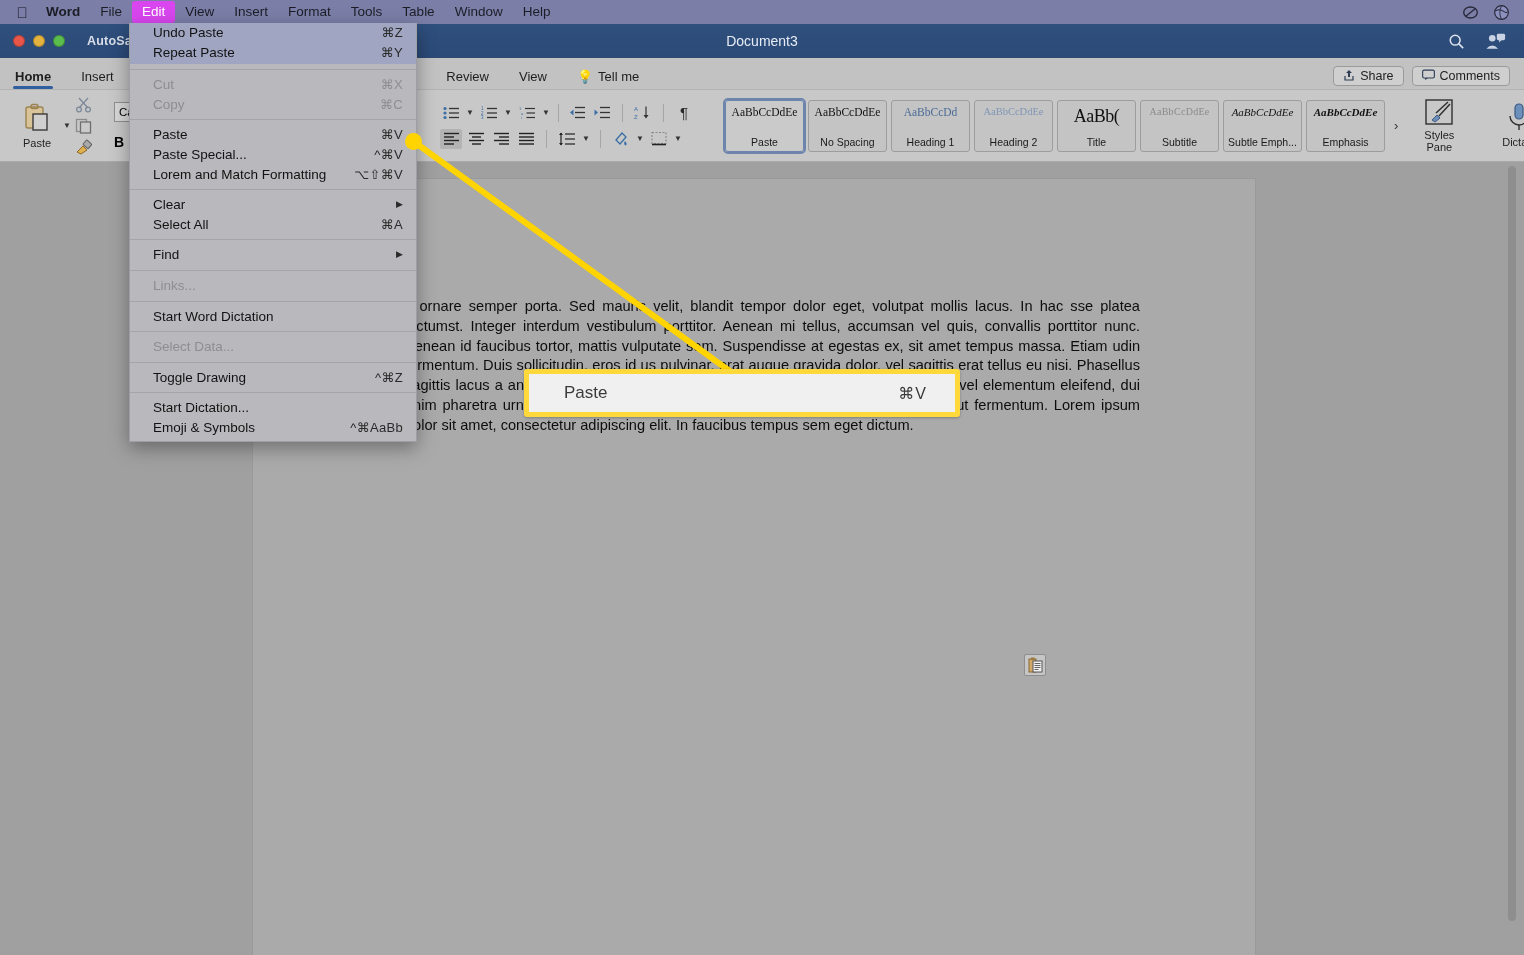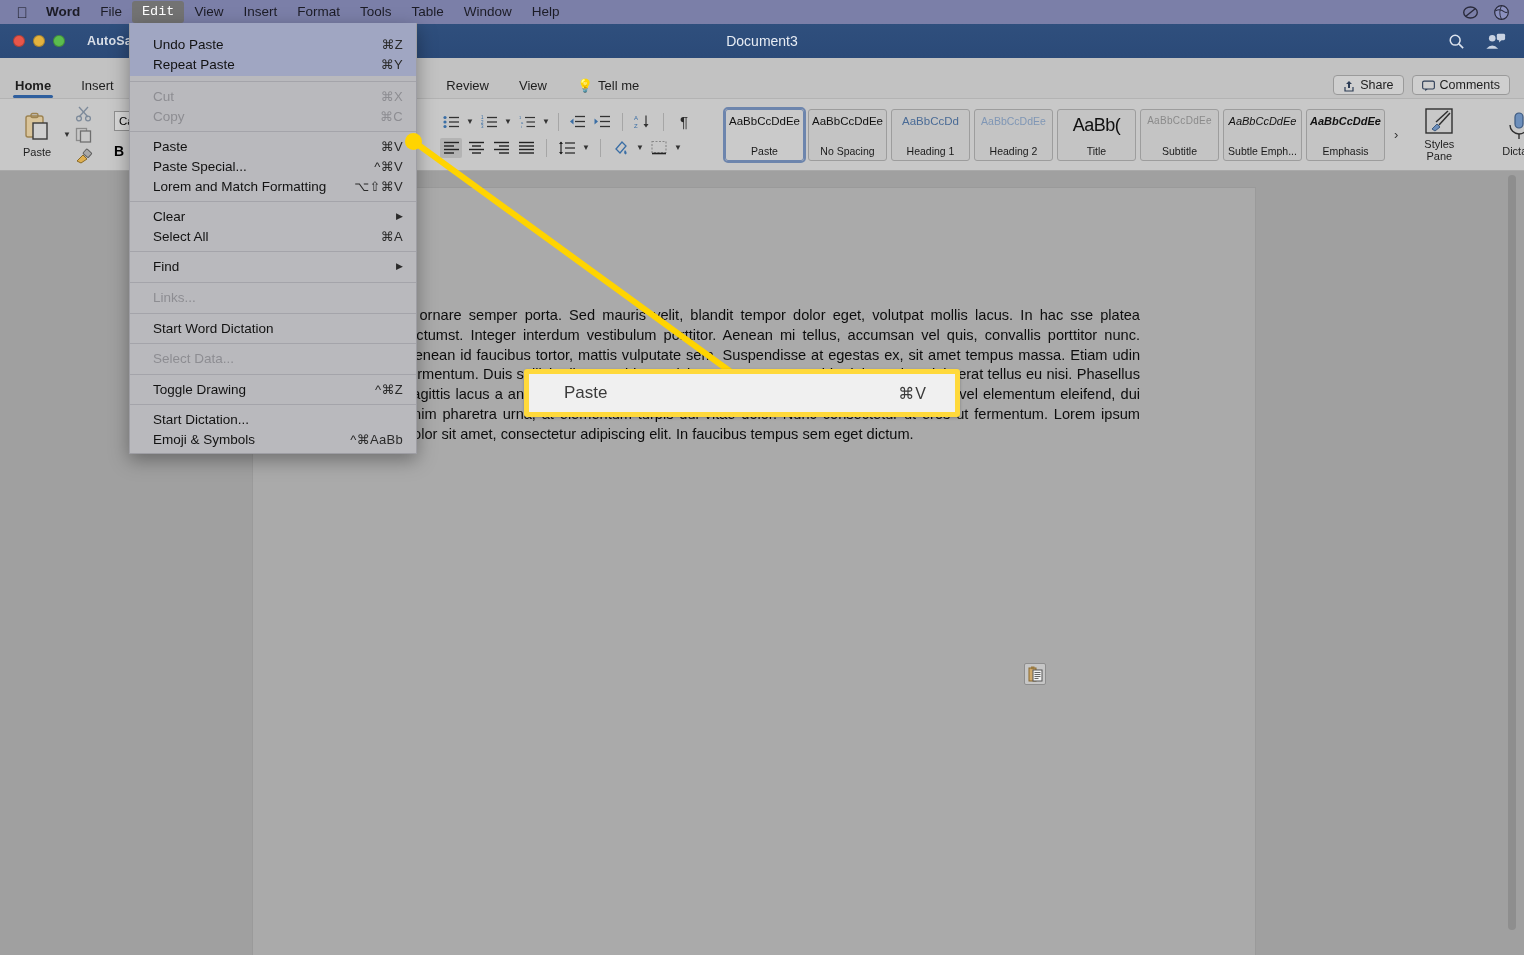--- a/index.html
+++ b/index.html
@@ -24,7 +24,7 @@
     padding: 2px 10px; line-height: 18px; border-radius: 3px; white-space: nowrap;
   }
   .macbar .mi.bold { font-weight: bold; }
-  .macbar .mi.active { background: #737373; color: #fff; font-family: Liberation Mono, monospace; }
+  .macbar .mi.active { background: #d946ef; color: #fff; }
   .macbar .spacer { flex: 1; }
   .macbar .tray { display: flex; align-items: center; gap: 14px; padding-right: 14px; }
   .tray-ico { width: 17px; height: 17px; opacity: .85; }

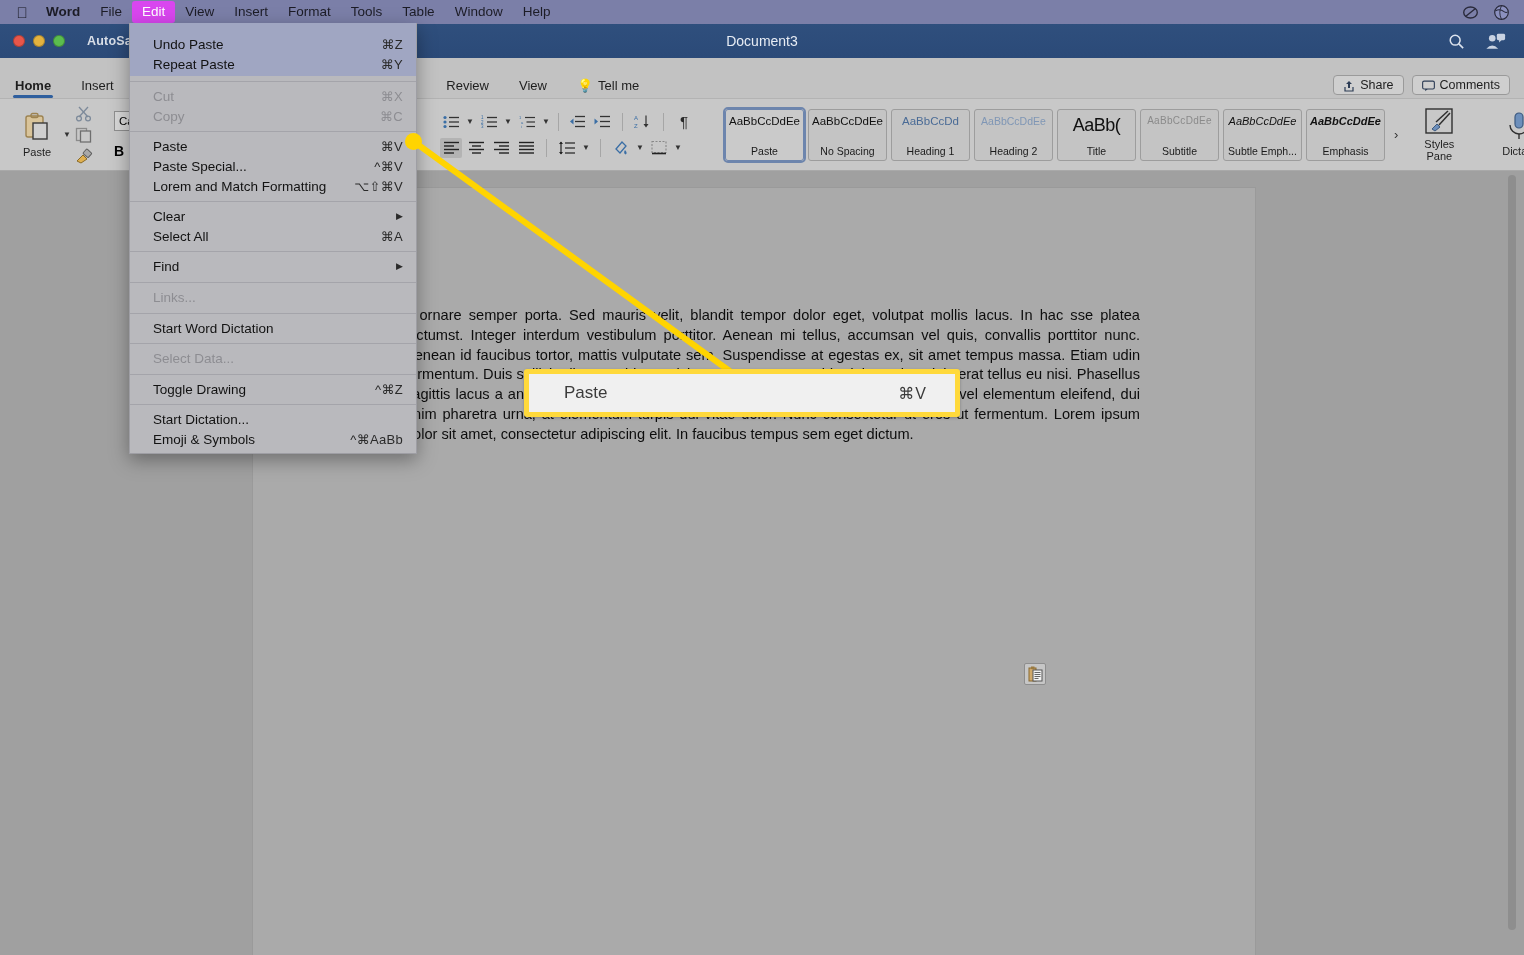--- a/index.html
+++ b/index.html
@@ -176,7 +176,7 @@
   .mrow.dim .key { color: #8d8d92; }
   .mrow .arrow { font-size: 9px; color: #2a2a2a; }
   .mdiv { height: 1px; background: #a4a4aa; margin: 5px 0; }
-  .mtop { background: rgba(150,158,196,.72); padding-top: 12px; padding-bottom: 2px; }
+  .mtop { background: rgba(150,158,196,.72); padding-top: 0; padding-bottom: 2px; }
 
   
   .calloutline {

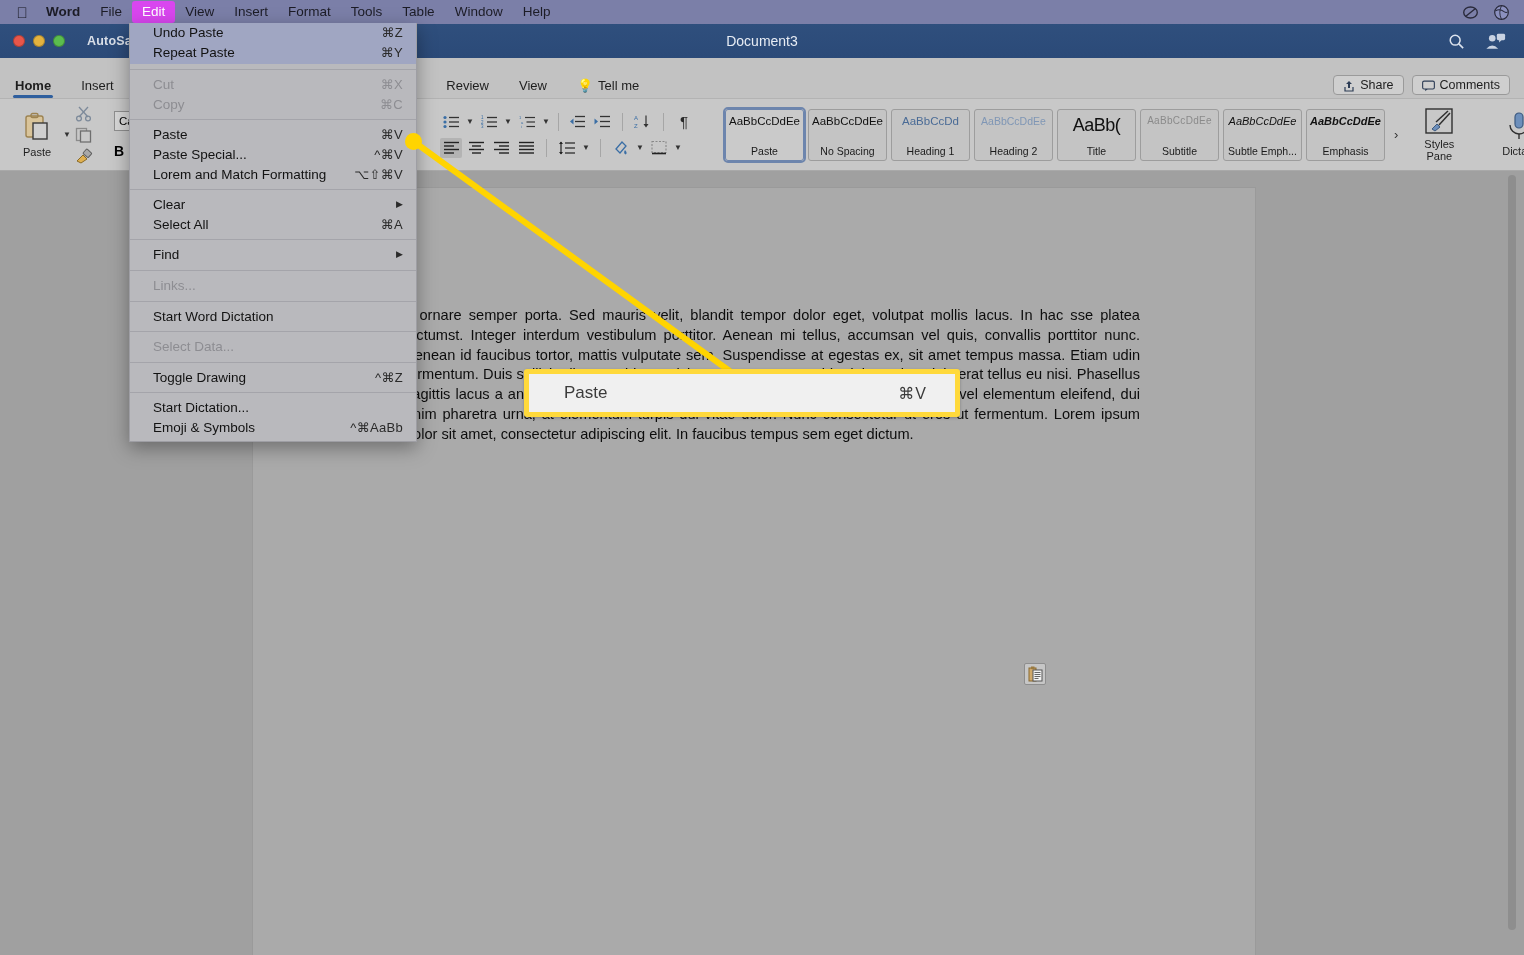--- a/index.html
+++ b/index.html
@@ -59,7 +59,7 @@
 
   
   .tabs {
-    height: 41px; background: #c2c2c2;
+    height: 32px; background: #c2c2c2;
     display: flex; align-items: flex-end;
     font-size: 13px; color: #1e1e1e;
     border-bottom: 1px solid #b3b3b3;

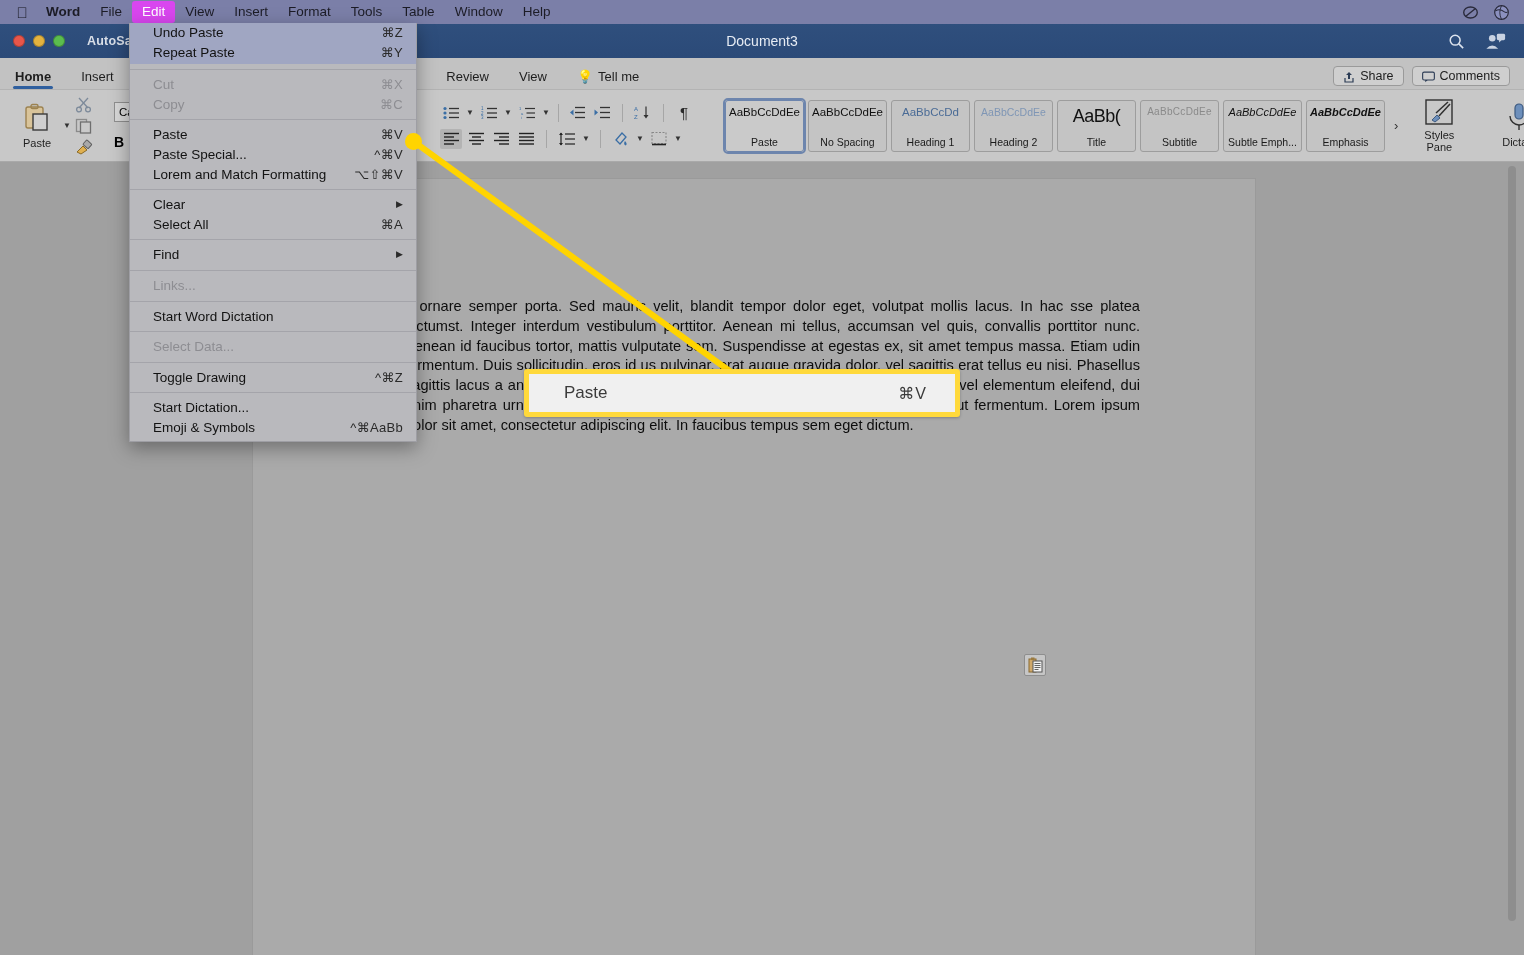--- a/index.html
+++ b/index.html
@@ -74,7 +74,7 @@
   .tabs-right { margin-left: auto; display: flex; gap: 8px; padding: 0 14px 3px 0; }
   .chip {
     border: 1px solid #9a9a9a; border-radius: 4px; background: #cfcfcf;
-    padding: 2px 9px; font-size: 12.5px; display: flex; align-items: flex-end; gap: 5px;
+    padding: 2px 9px; font-size: 12.5px; display: flex; align-items: flex-start; gap: 5px;
   }
 
   

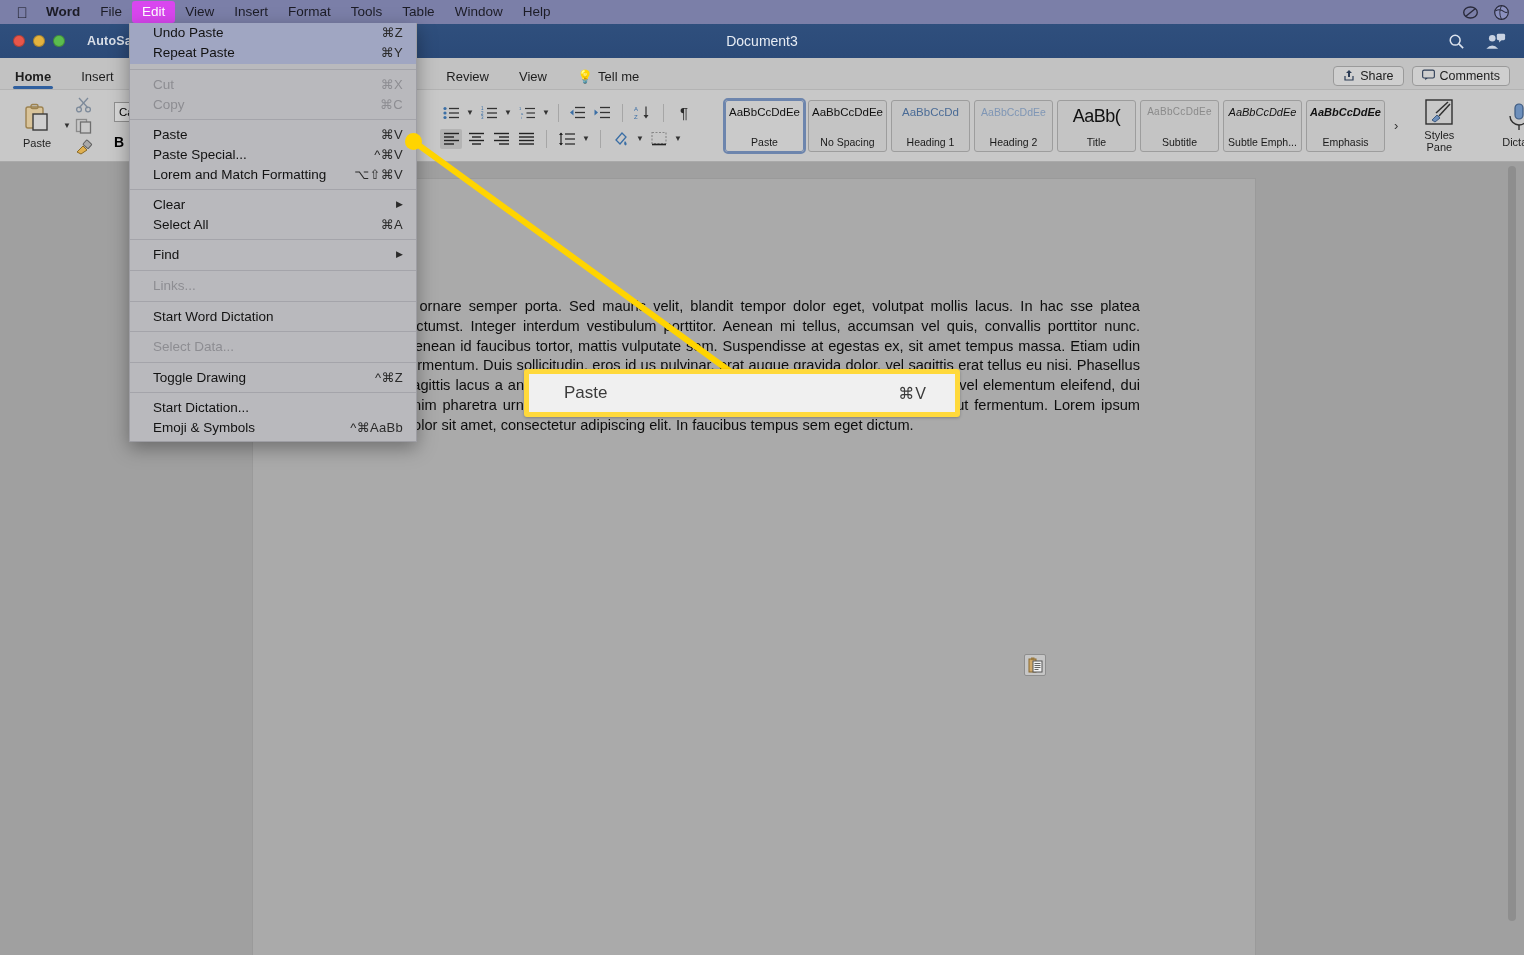--- a/index.html
+++ b/index.html
@@ -114,7 +114,7 @@
     overflow: hidden;
   }
   .stile.sel { outline: 2px solid #6d85ad; border-color: #6d85ad; background: #cacaca; }
-  .stile .smp { font-size: 11.5px; color: #111; white-space: nowrap; line-height: 1; }
+  .stile .smp { font-size: 11.5px; color: #111; white-space: nowrap; line-height: 1; font-family: Liberation Serif, serif; }
   .stile .nm { font-size: 10.5px; color: #1a1a1a; white-space: nowrap; }
   .stile .smp.blue { color: #4a6b96; font-weight: normal; }
   .stile .smp.blue2 { color: #7f96b5; font-size: 10.5px; }

